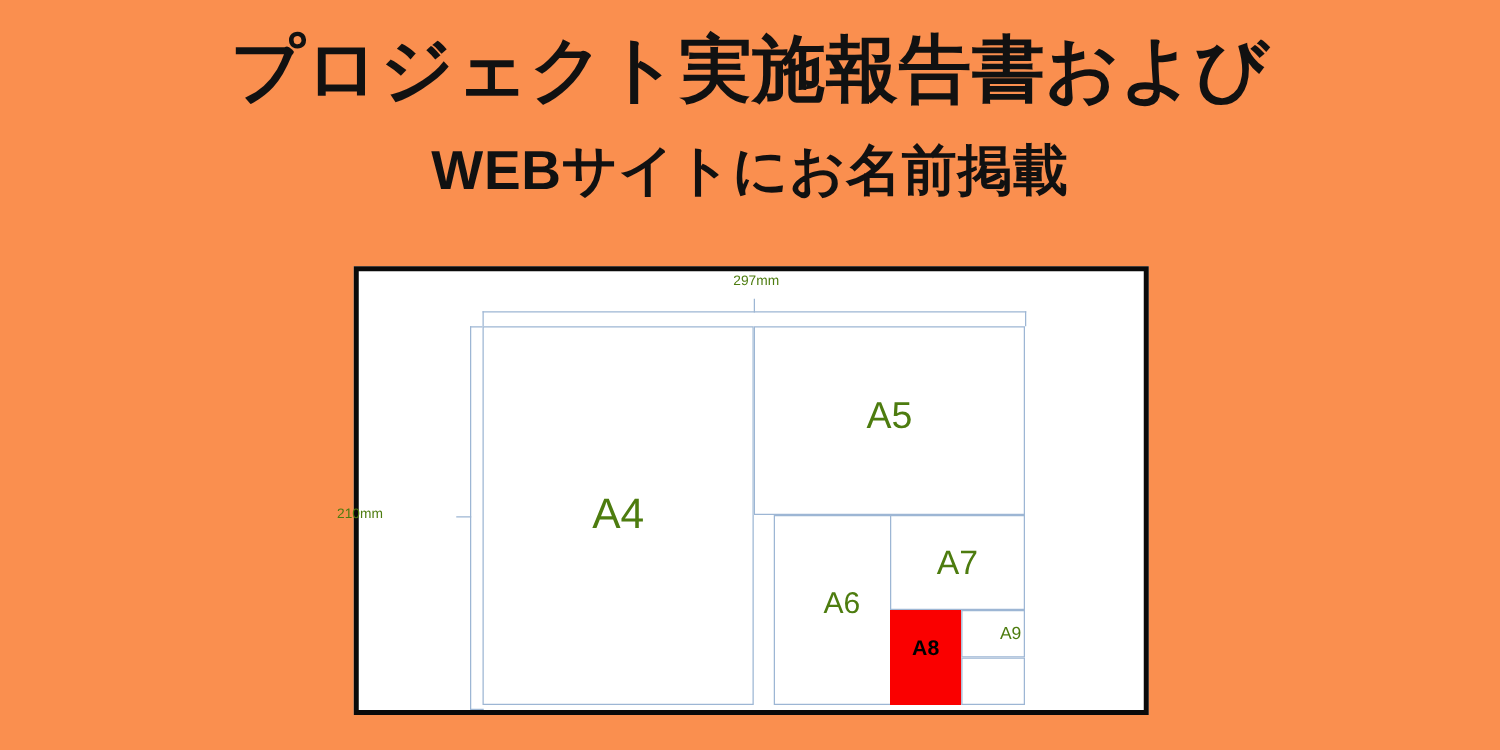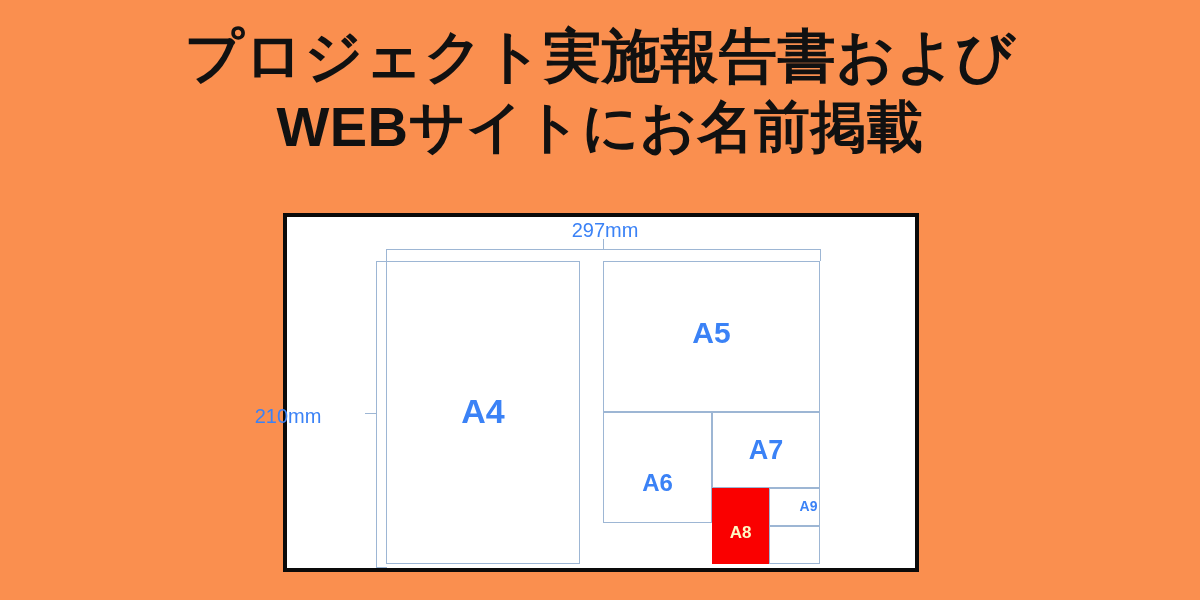--- a/index.html
+++ b/index.html
@@ -23,7 +23,7 @@
     white-space:nowrap;
   }
   #headline .line.l1{ font-size:58px; }
-  #headline .line.l2{ font-size:56px; margin-top:6px; }
+  #headline .line.l2{ font-size:44px; margin-top:22px; }
 
   
   #panel{

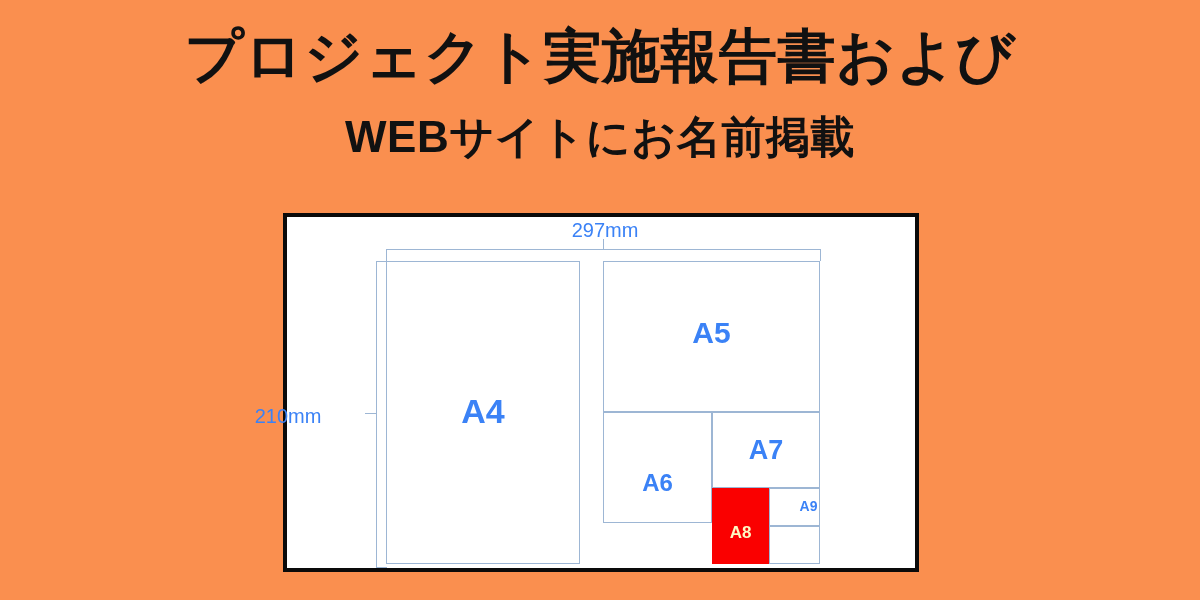--- a/index.html
+++ b/index.html
@@ -96,8 +96,8 @@
 
   .dimlabel{
     position:absolute;
-    color:#3b82f6;
-    font-size:20px;
+    color:#4d7c0f;
+    font-size:11px;
     white-space:nowrap;
   }
   #label-297{ left:268px; top:2px; width:100px; text-align:center; }

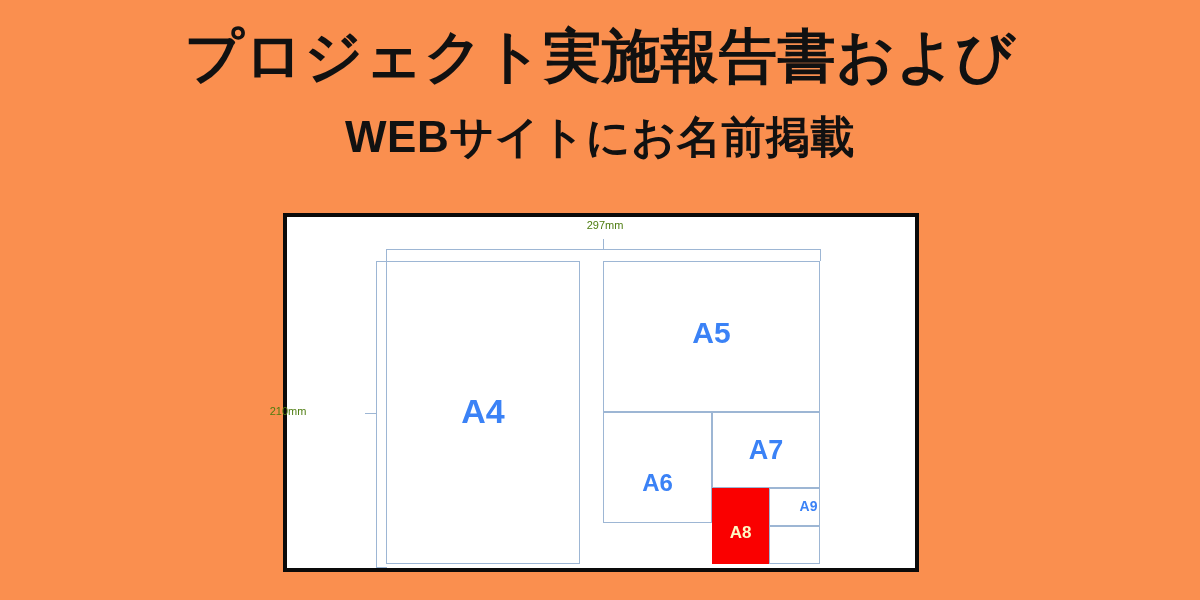--- a/index.html
+++ b/index.html
@@ -46,8 +46,8 @@
   .paper .lbl{
     position:absolute; left:0; right:0;
     text-align:center;
-    color:#3b82f6;
-    font-weight:bold;
+    color:#4d7c0f;
+    font-weight:normal;
     white-space:nowrap;
   }
 

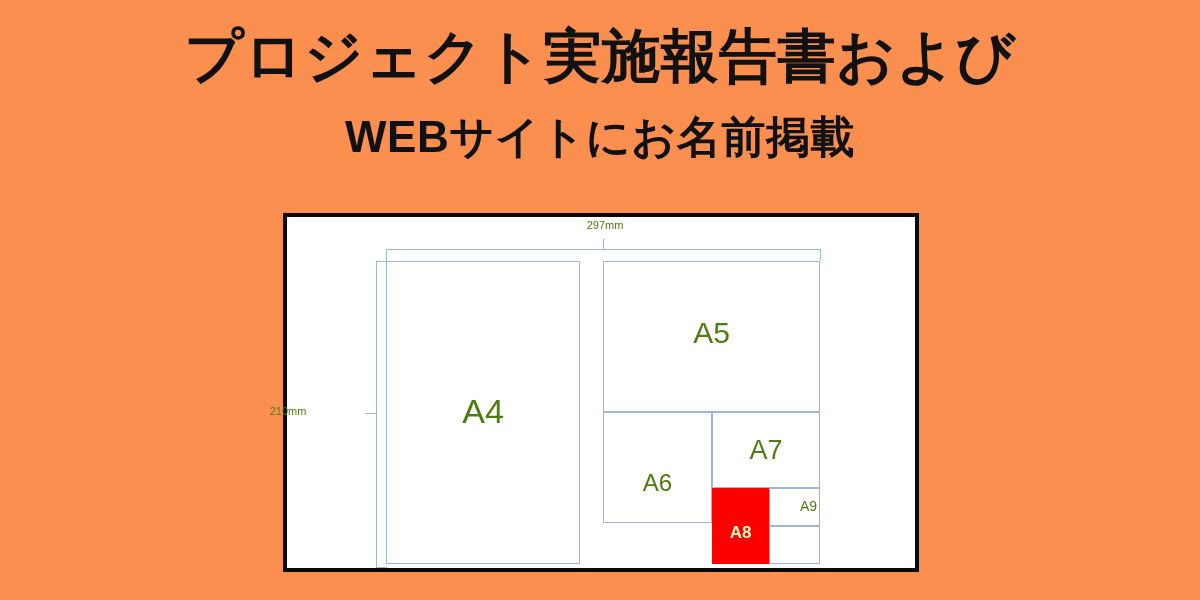--- a/index.html
+++ b/index.html
@@ -52,7 +52,7 @@
   }
 
   
-  #box-a4{ left:99px; top:44px; width:194px; height:303px; }
+  #box-a4{ left:99px; top:44px; width:217px; height:303px; }
   #box-a4 .lbl{ top:130px; font-size:34px; }
 
   

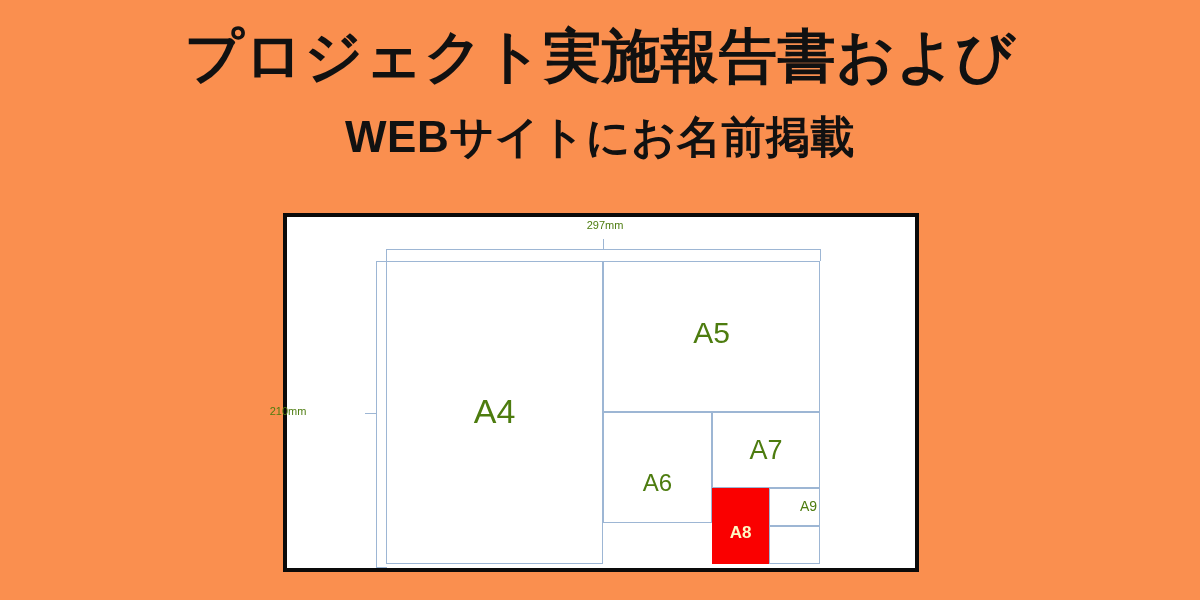--- a/index.html
+++ b/index.html
@@ -60,7 +60,7 @@
   #box-a5 .lbl{ top:54px; font-size:30px; }
 
   
-  #box-a6{ left:316px; top:195px; width:109px; height:111px;padding-left:18px; }
+  #box-a6{ left:332px; top:195px; width:109px; height:152px;padding-left:18px; }
   #box-a6 .lbl{ top:56px; font-size:24px; }
 
   

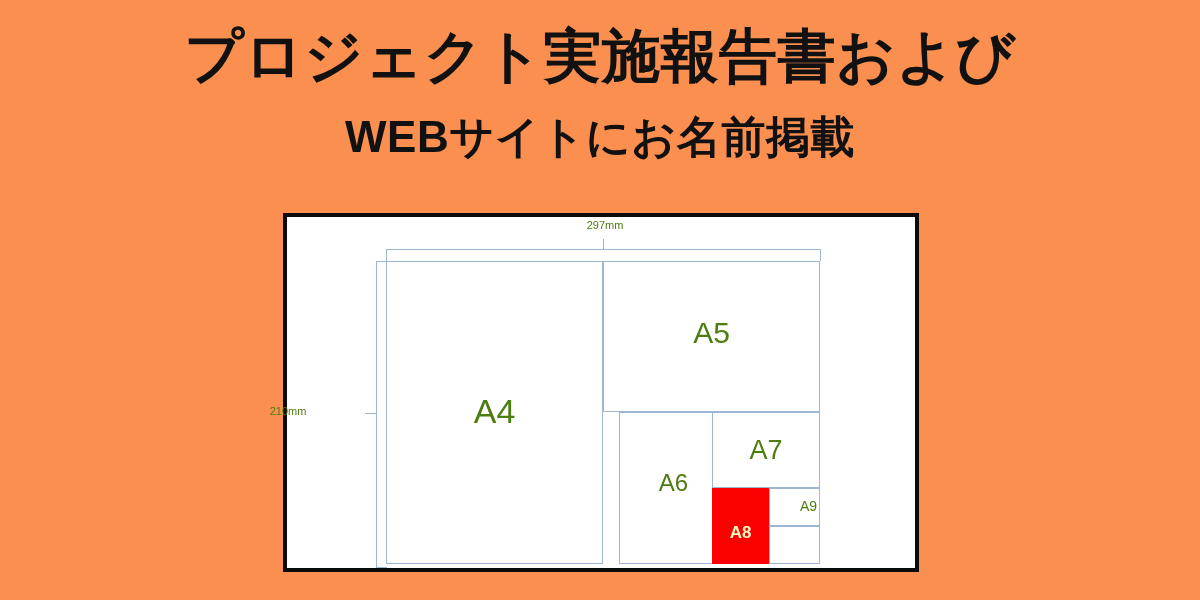--- a/index.html
+++ b/index.html
@@ -70,7 +70,7 @@
   
   #box-a8{ left:425px; top:271px; width:57px; height:76px;
            background:#FA0000; border-color:#FA0000; }
-  #box-a8 .lbl{ top:34px; font-size:17px; color:#fef9c3; font-weight:bold; }
+  #box-a8 .lbl{ top:20px; font-size:17px; color:#000000; font-weight:bold; }
 
   
   #box-a9{ left:482px; top:271px; width:51px; height:38px; }

